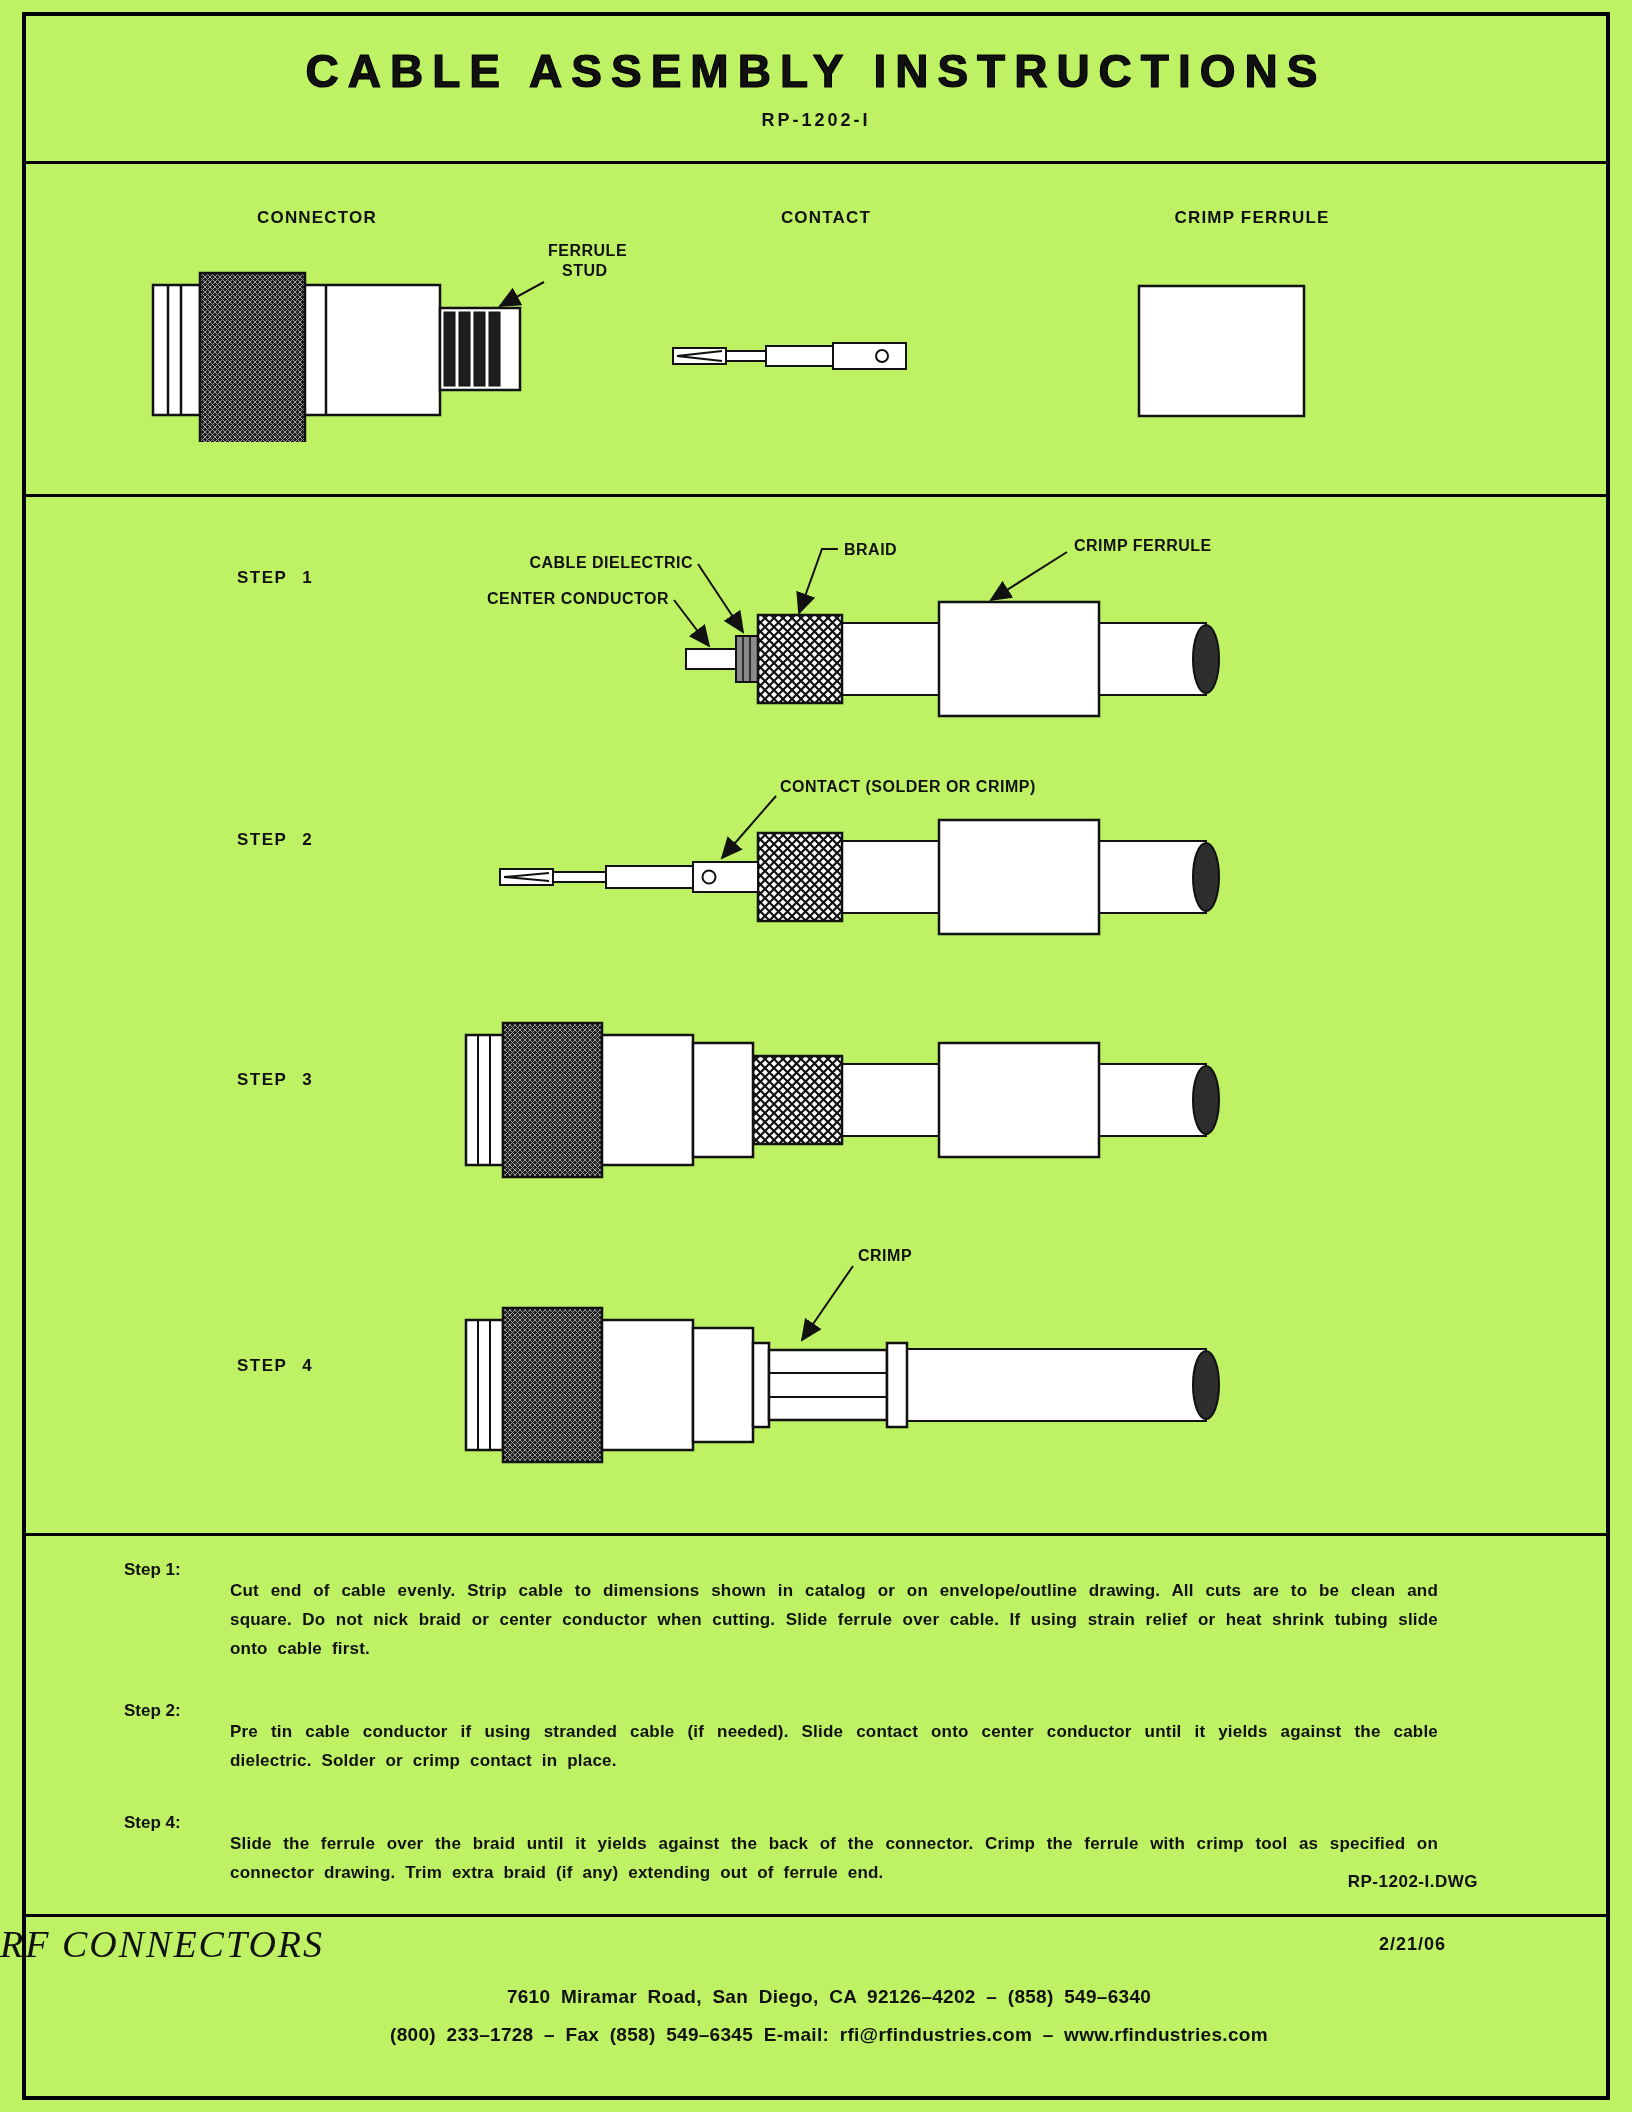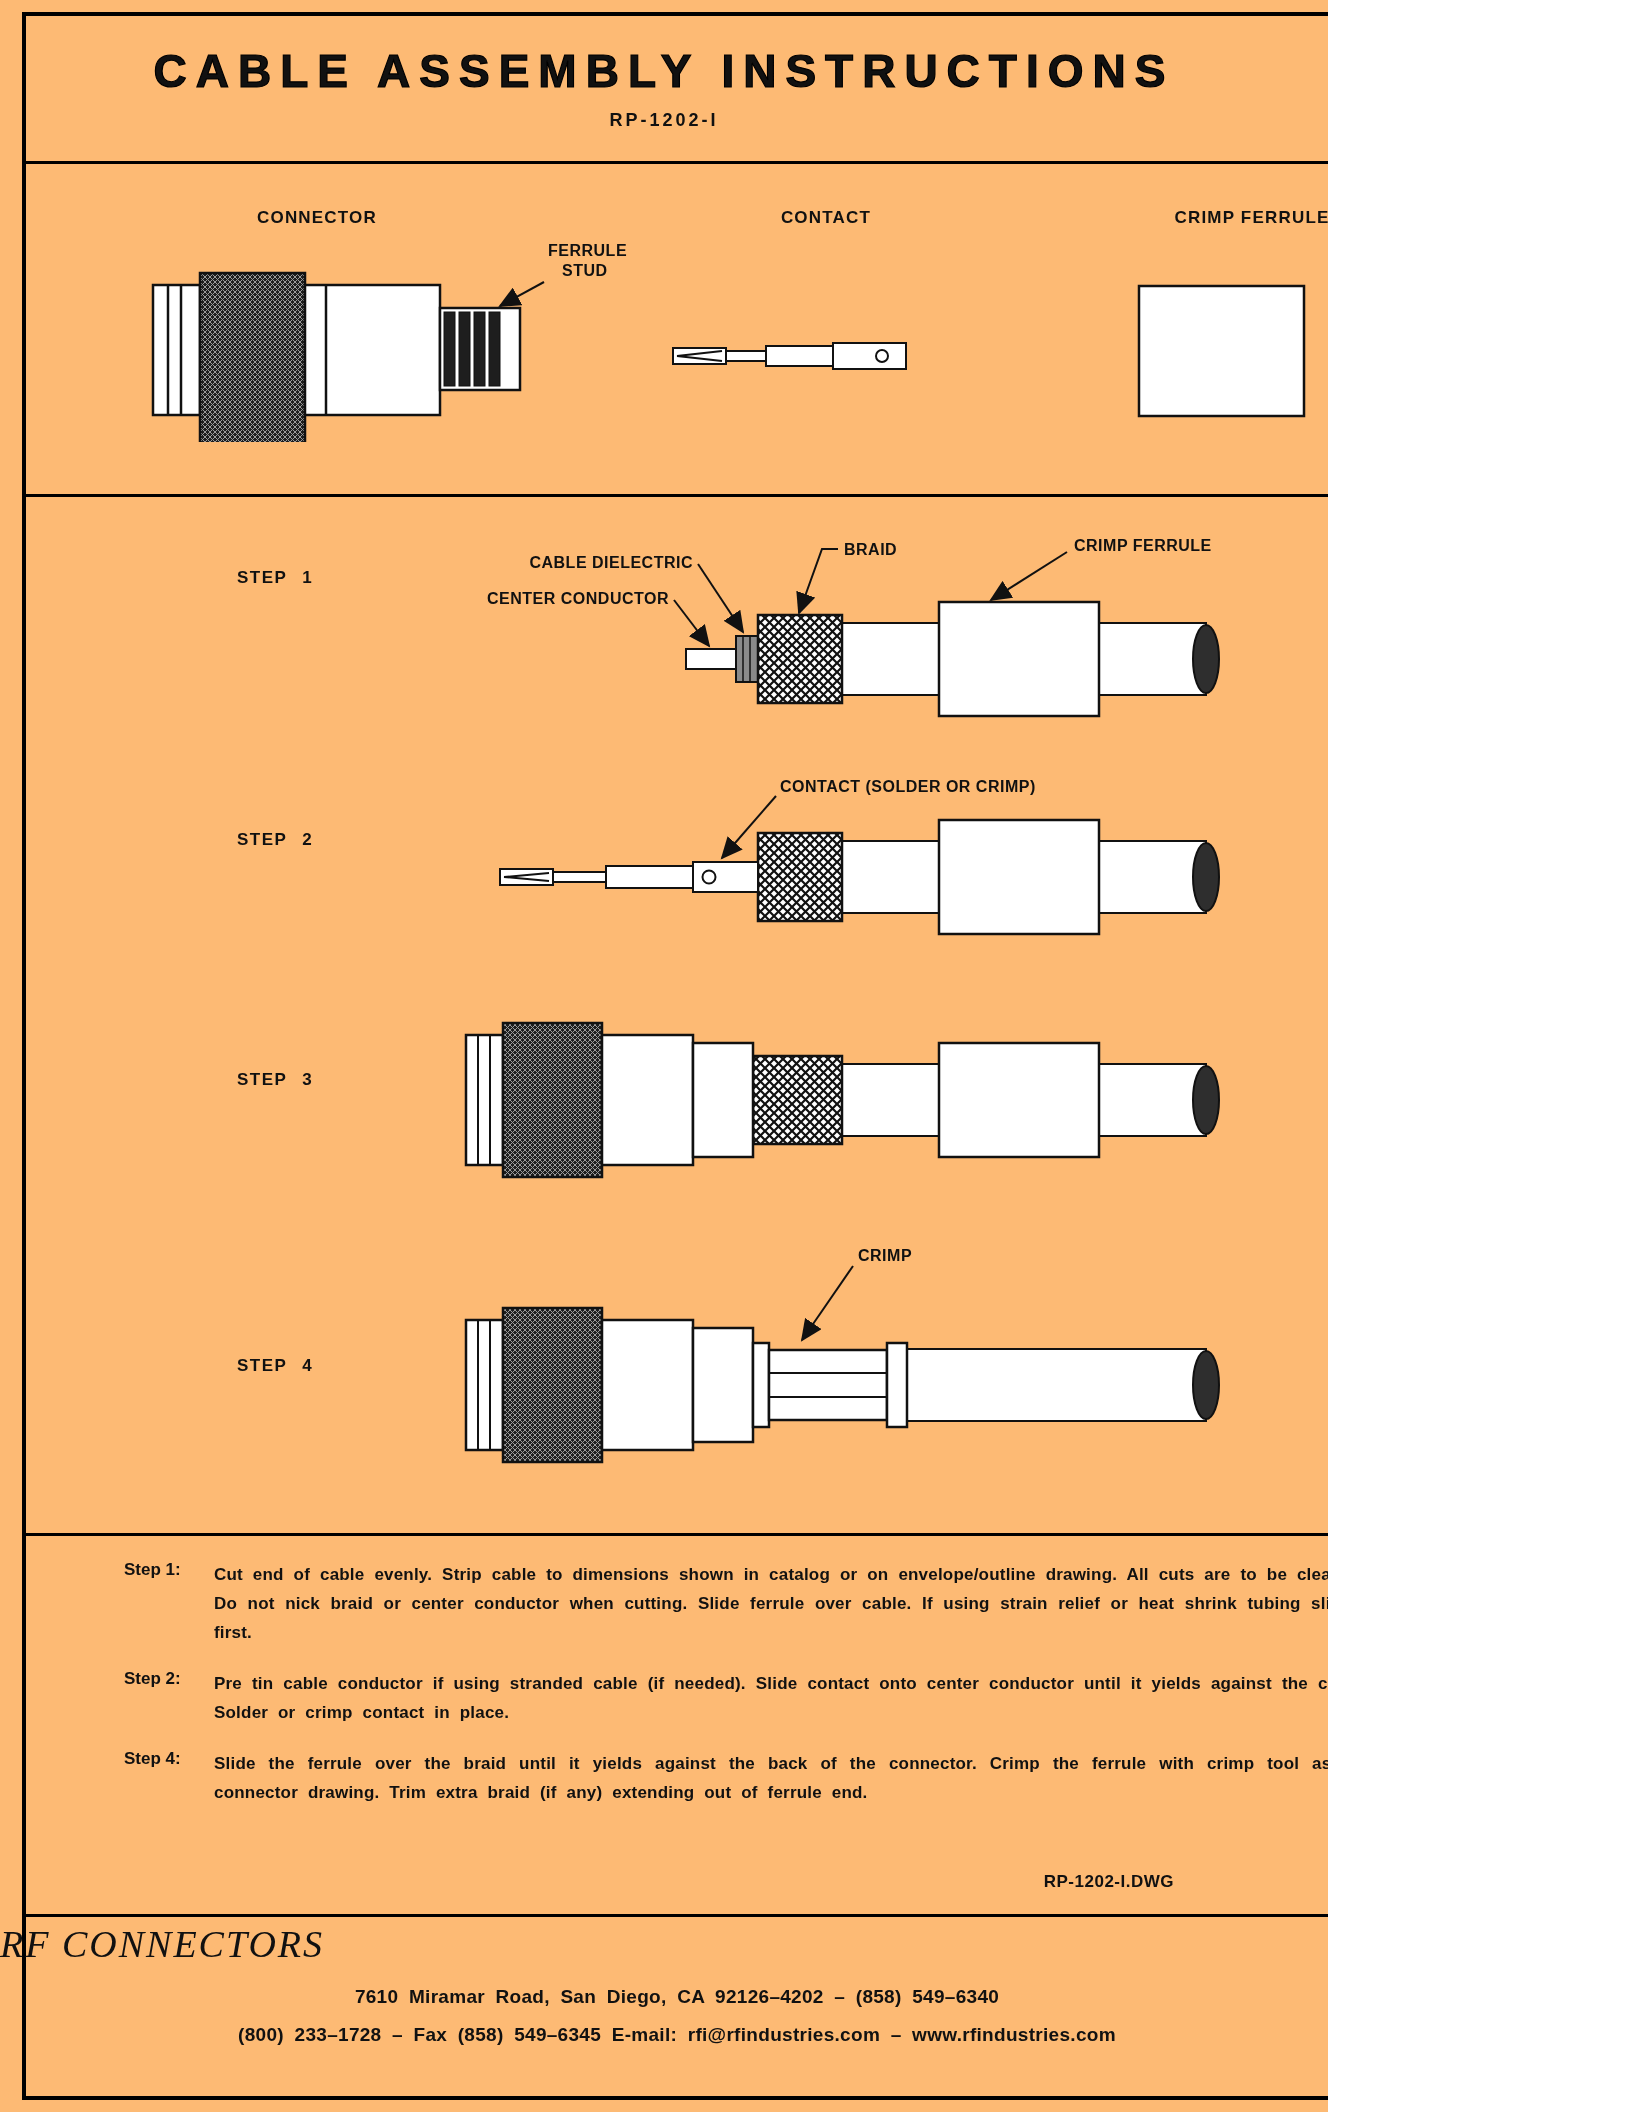--- a/index.html
+++ b/index.html
@@ -3,7 +3,7 @@
 <meta charset="utf-8">
 <style>
   html,body{margin:0;padding:0;background:#fff;}
-  #page{position:relative;width:1328px;height:2112px;background:#fdba74;
+  #page{position:relative;width:1632px;height:2112px;background:#bef264;
         font-family:"Liberation Sans",sans-serif;color:#111;overflow:hidden;}
   .abs{position:absolute;}
   #border{position:absolute;left:22px;top:12px;width:1580px;height:2080px;border:4px solid #000;}

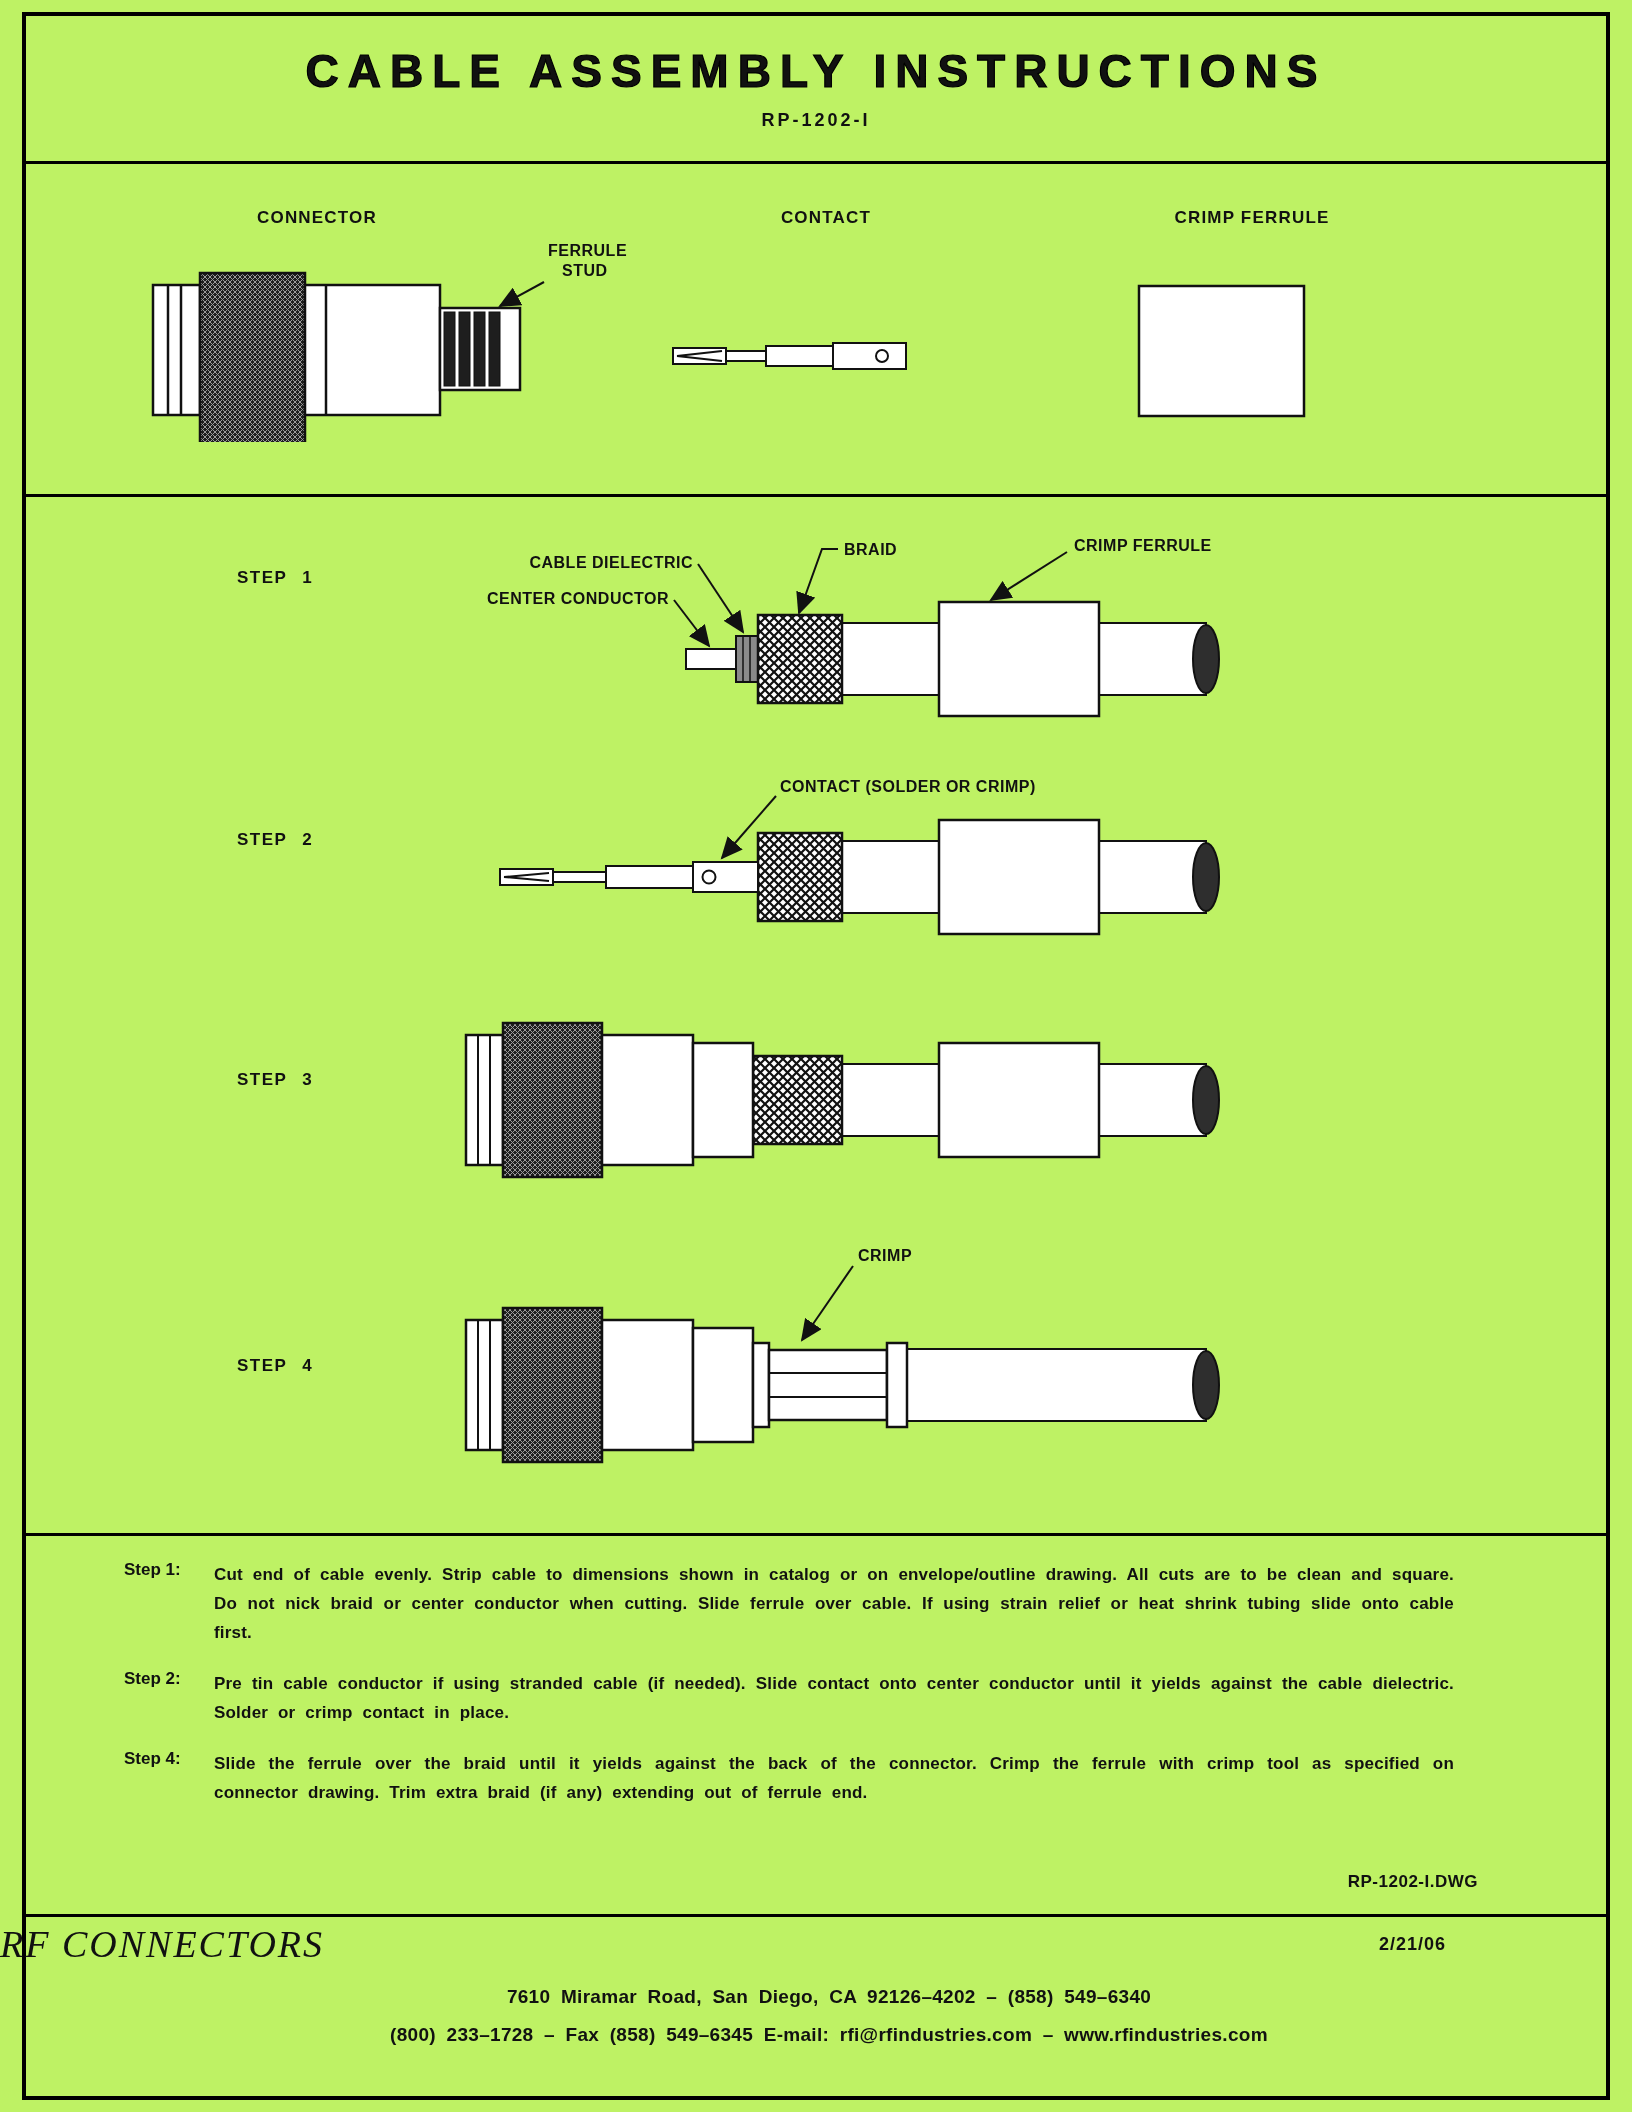--- a/index.html
+++ b/index.html
@@ -17,7 +17,7 @@
   #instructions{position:absolute;left:124px;top:1560px;width:1330px;}
   .instr-row{display:grid;grid-template-columns:80px 1fr;column-gap:10px;margin-bottom:22px;}
   .instr-label{font-size:17px;font-weight:bold;white-space:nowrap;}
-  .instr-text{margin:0;font-size:17px;font-weight:bold;line-height:29px;text-align:justify;
+  .instr-text{margin:16px;font-size:17px;font-weight:bold;line-height:29px;text-align:justify;
               word-spacing:5px;letter-spacing:0.2px;}
   #dwgref{top:1872px;right:154px;font-size:17px;font-weight:bold;letter-spacing:0.5px;}
   #company{top:1922px;left:0;width:100%;text-align:left;

